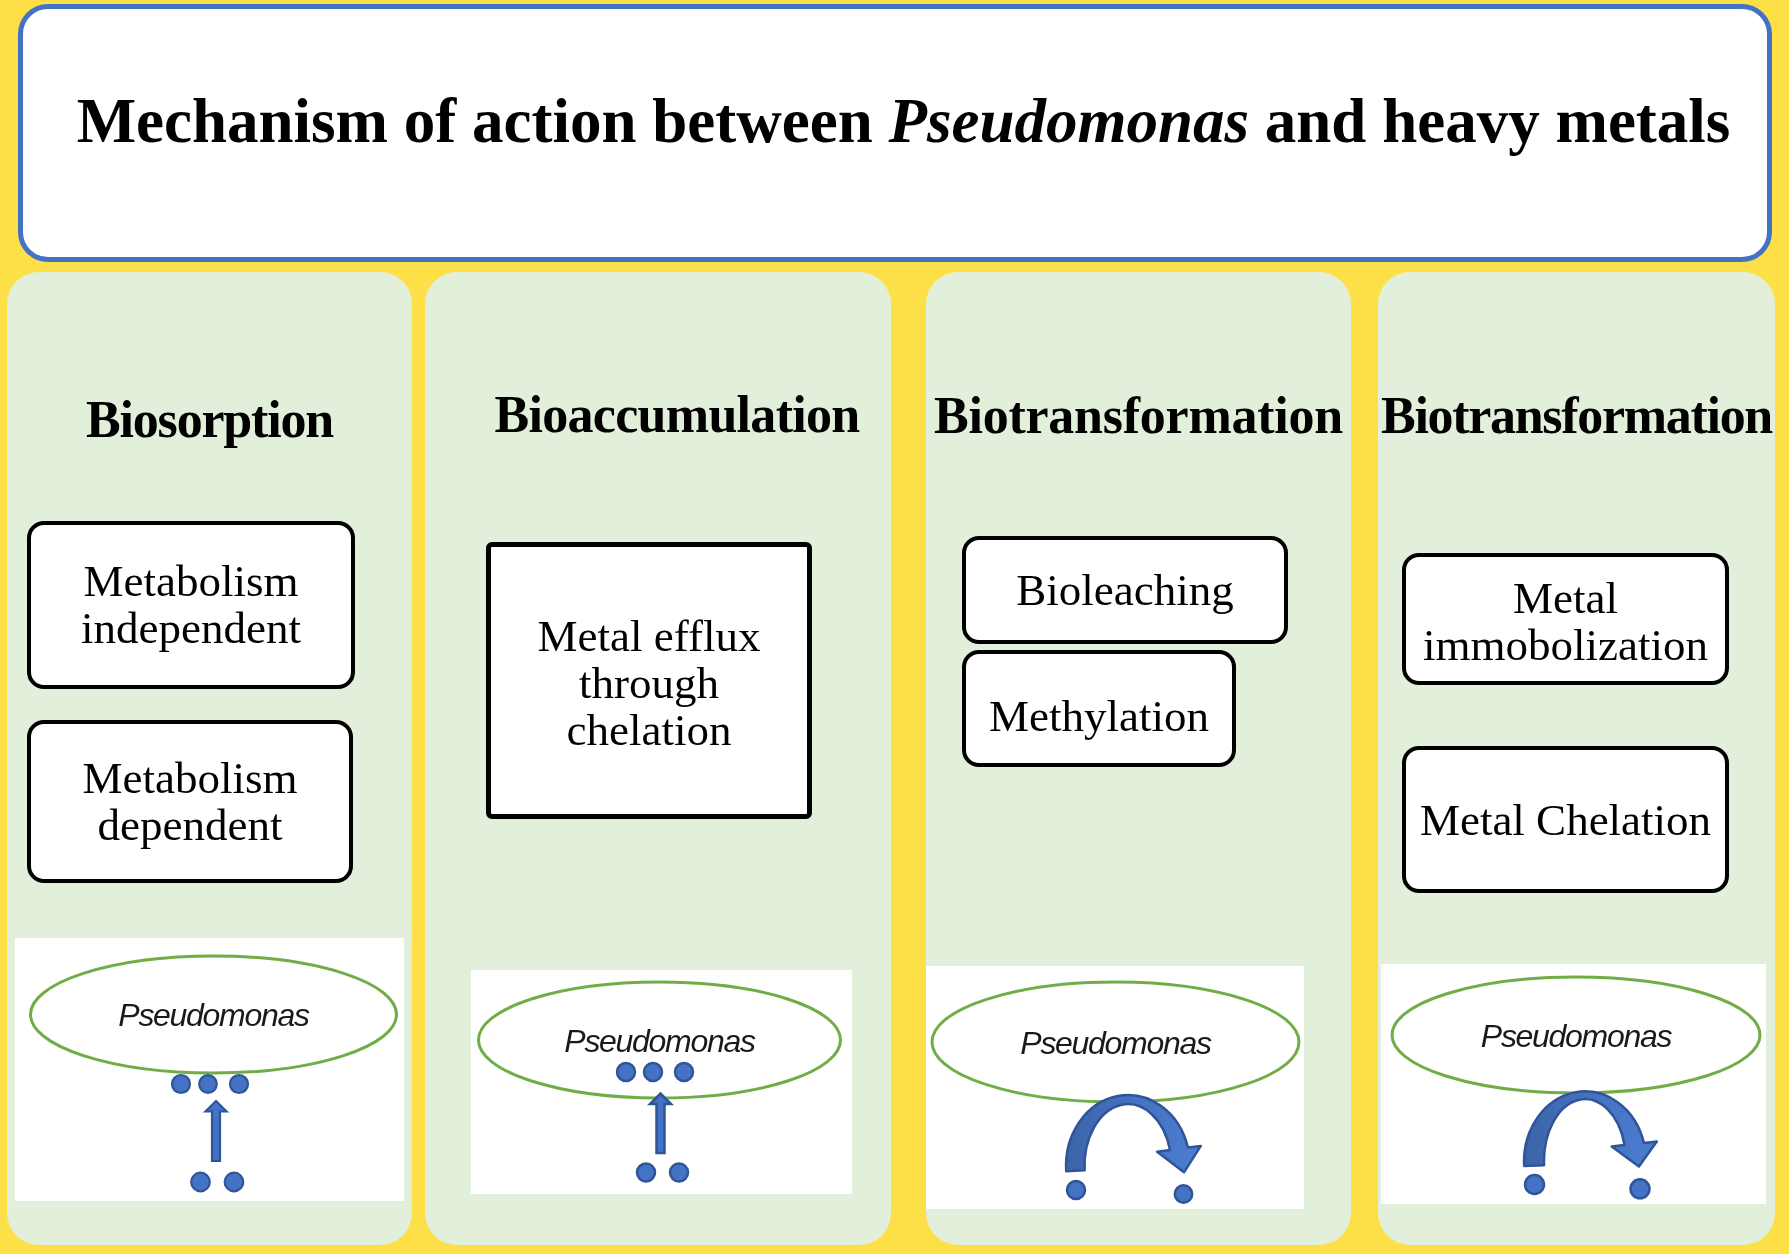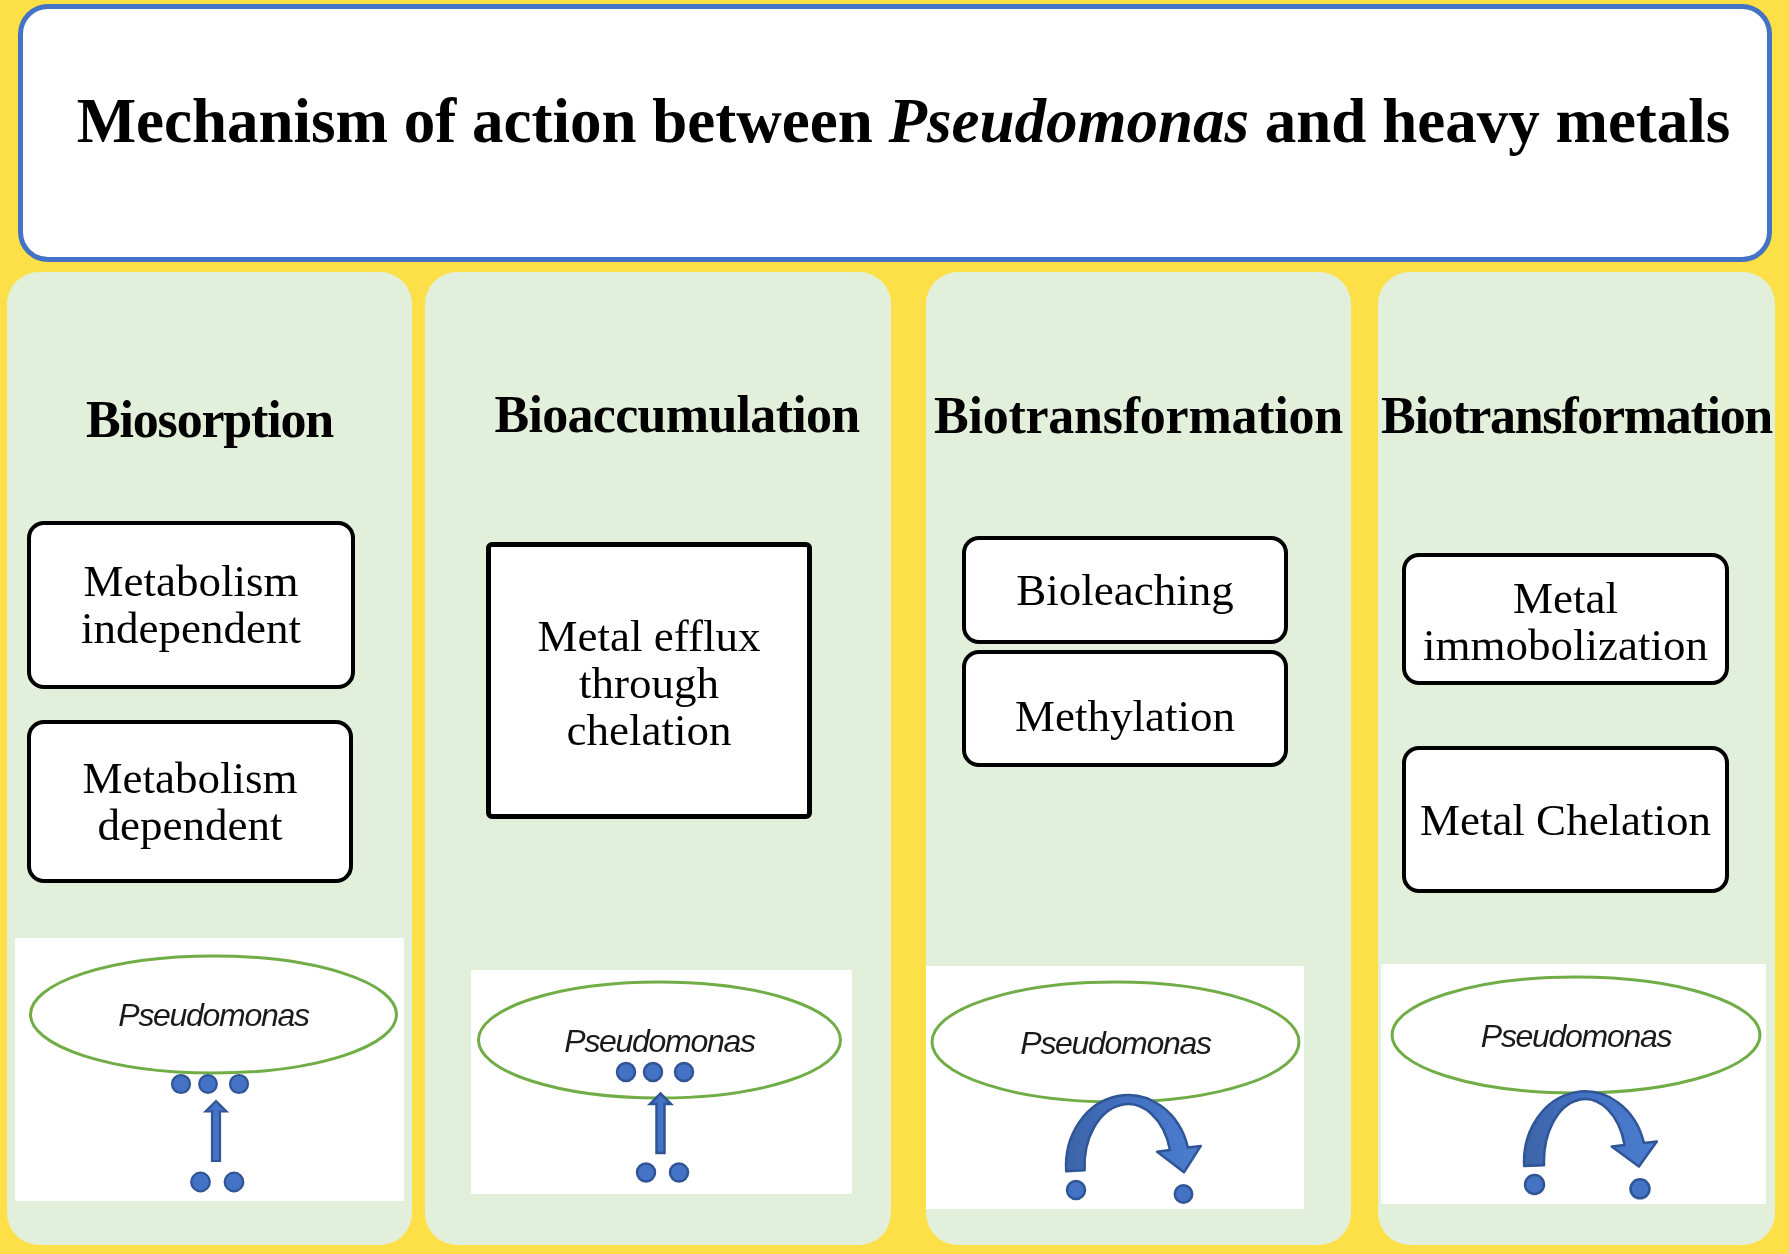--- a/index.html
+++ b/index.html
@@ -42,7 +42,7 @@
   <div class="box" style="left:27px;top:720px;width:326px;height:163px;">Metabolism<br>dependent</div>
   <div class="box" style="left:486px;top:542px;width:326px;height:277px;border-radius:6px;border-width:5px;padding-top:6px;">Metal efflux<br>through<br>chelation</div>
   <div class="box" style="left:962px;top:520px;width:326px;height:108px;margin-top:16px;">Bioleaching</div>
-  <div class="box" style="left:962px;top:650px;width:326px;height:117px;padding-top:15px;">Methylation</div>
+  <div class="box" style="left:962px;top:650px;width:274px;height:117px;padding-top:15px;">Methylation</div>
   <div class="box" style="left:1402px;top:553px;width:327px;height:132px;padding-top:5px;">Metal<br>immobolization</div>
   <div class="box" style="left:1402px;top:746px;width:327px;height:147px;padding-top:2px;">Metal Chelation</div>
 

